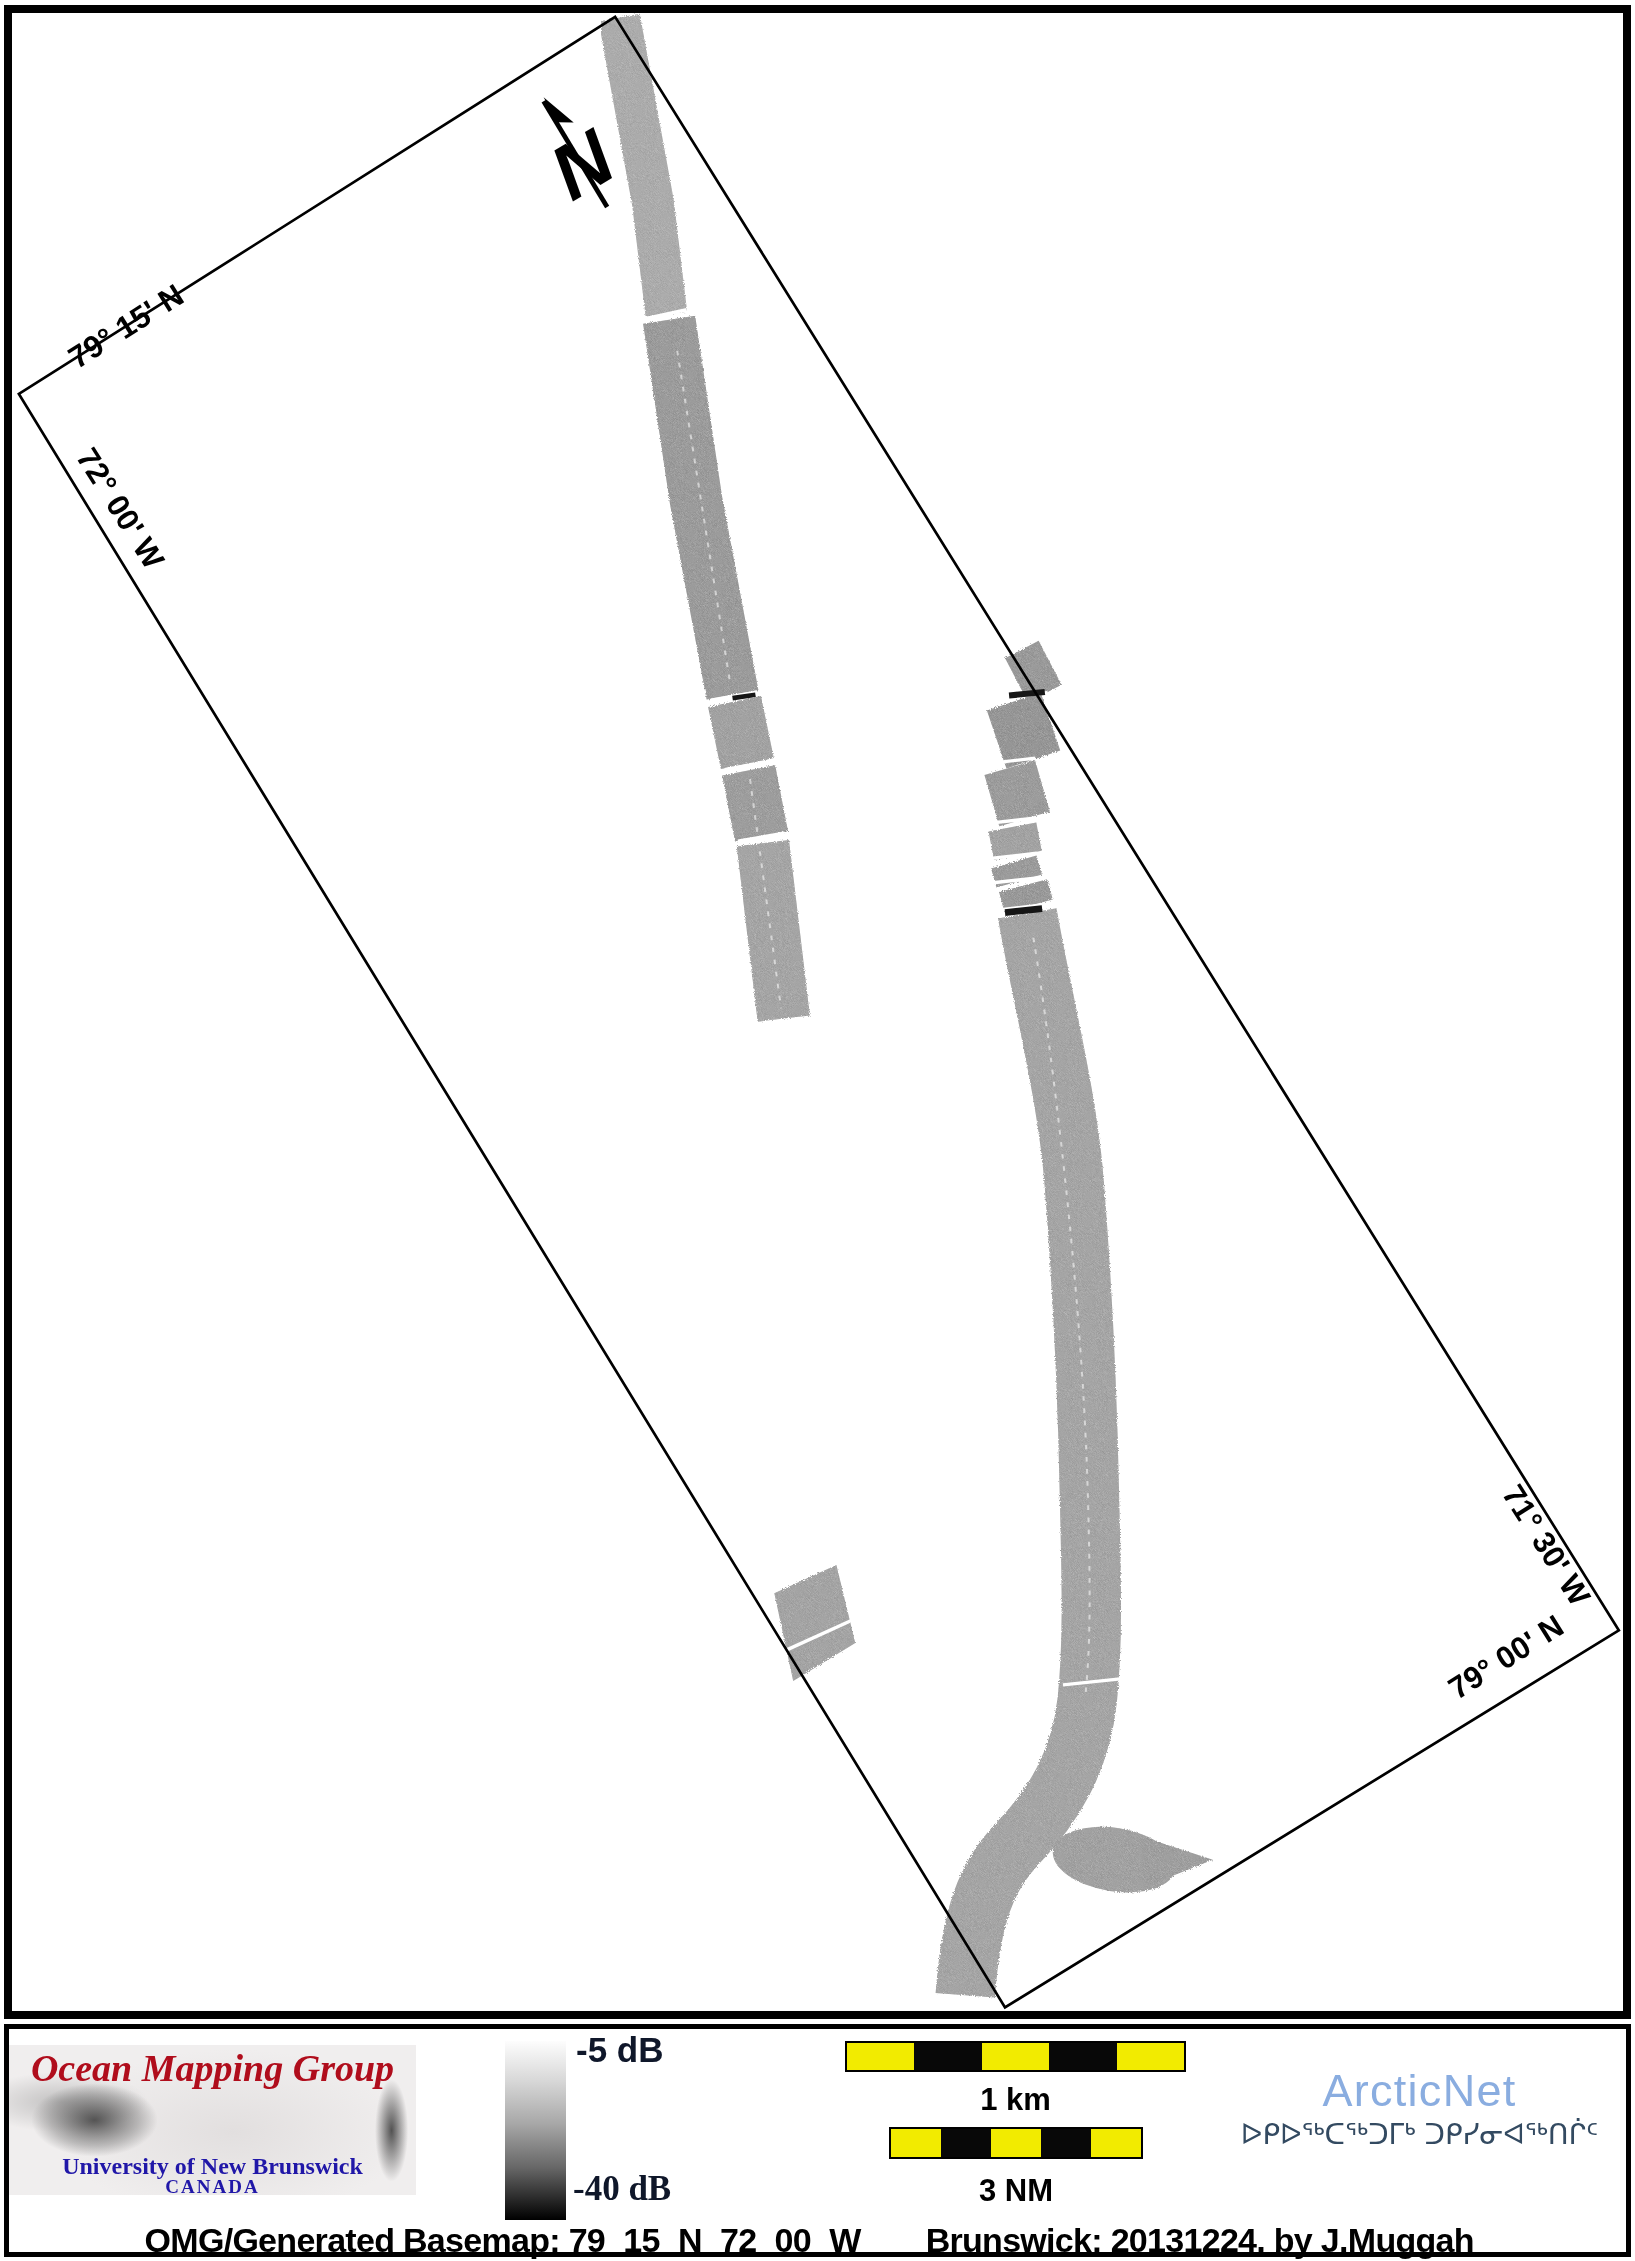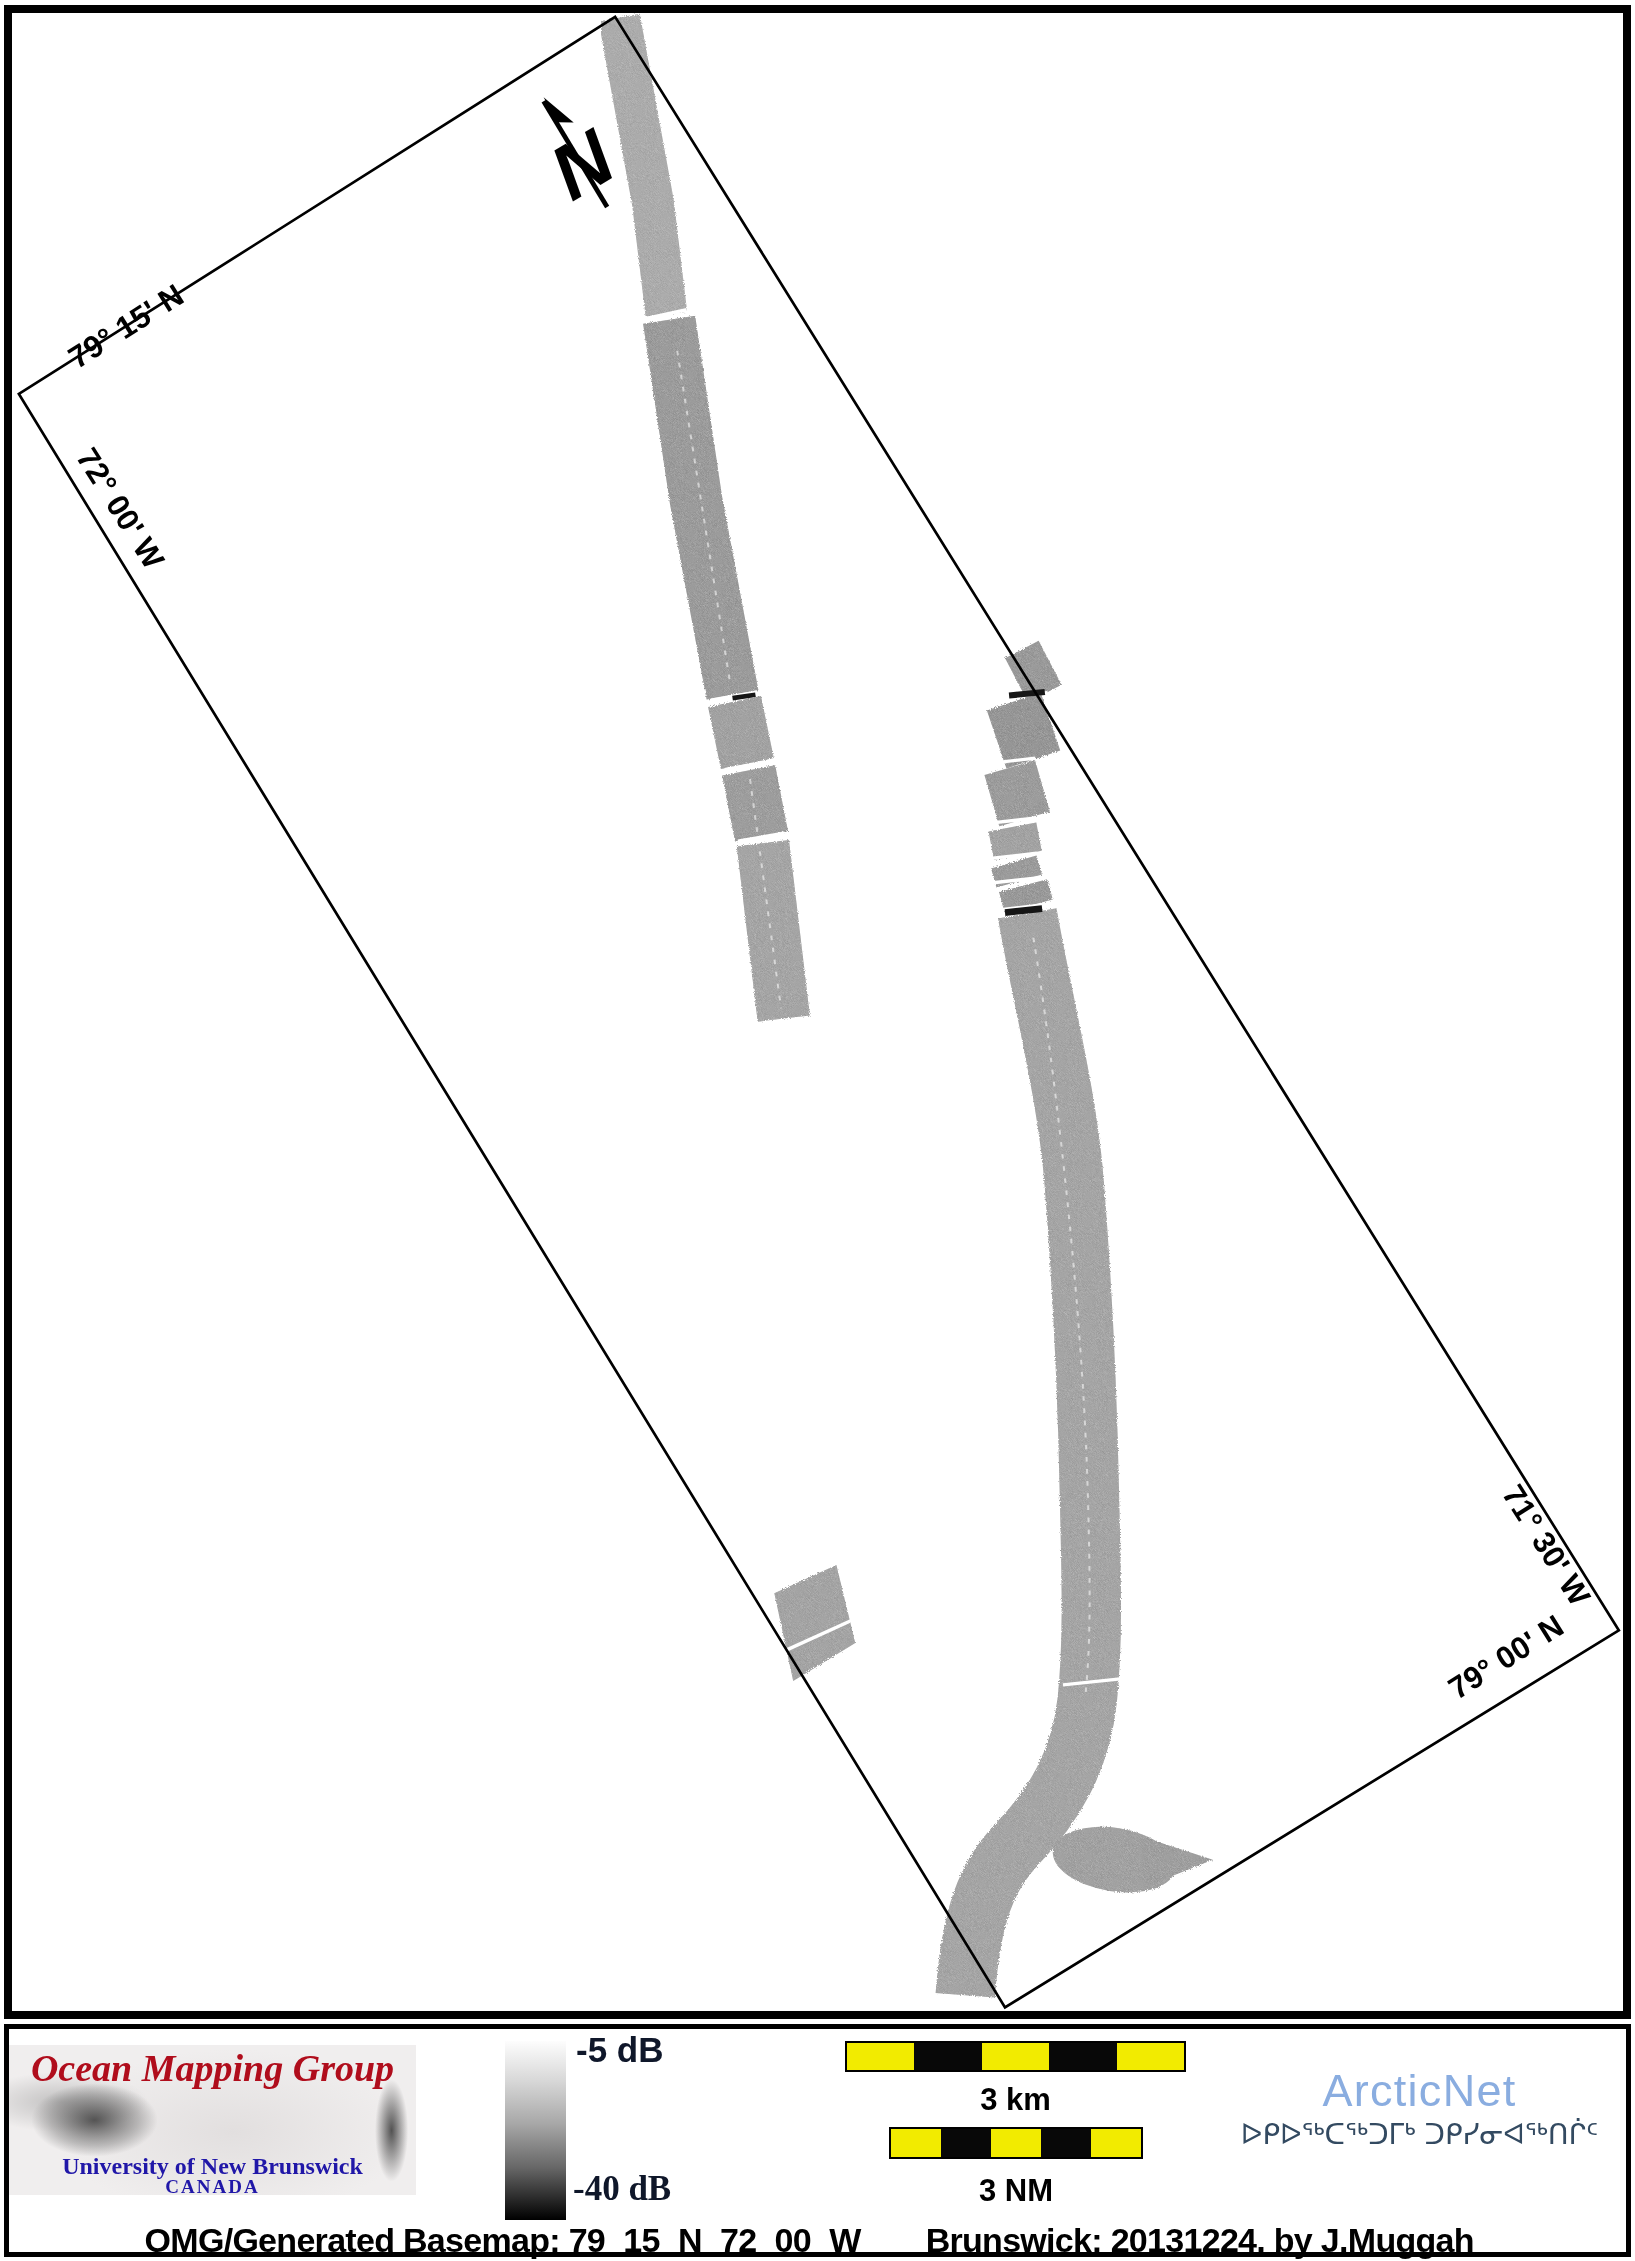--- a/index.html
+++ b/index.html
@@ -153,7 +153,7 @@
         <span class="seg seg-black"></span>
         <span class="seg seg-yellow"></span>
       </div>
-    <div class="sb-label sb-km-label">3 km</div>
+    <div class="sb-label sb-km-label">1 km</div>
 
     <div class="scalebar sb-nm">
         <span class="seg seg-yellow"></span>

